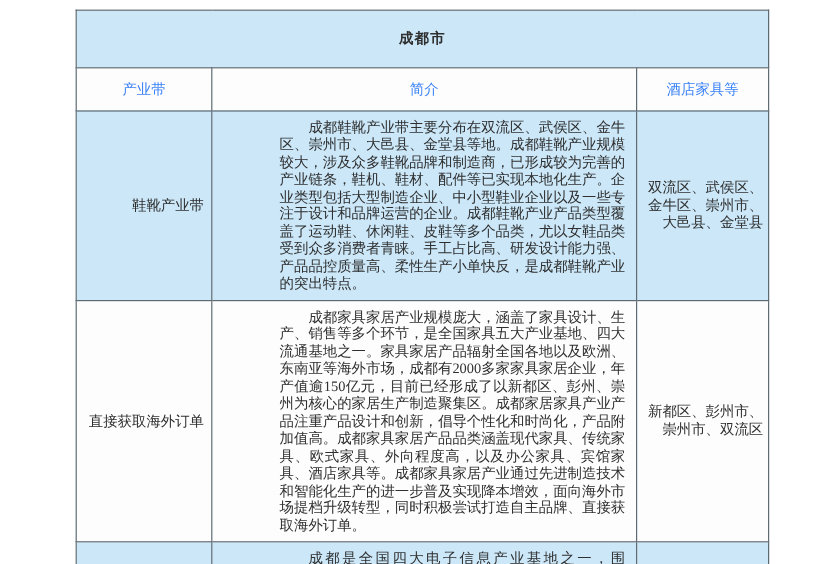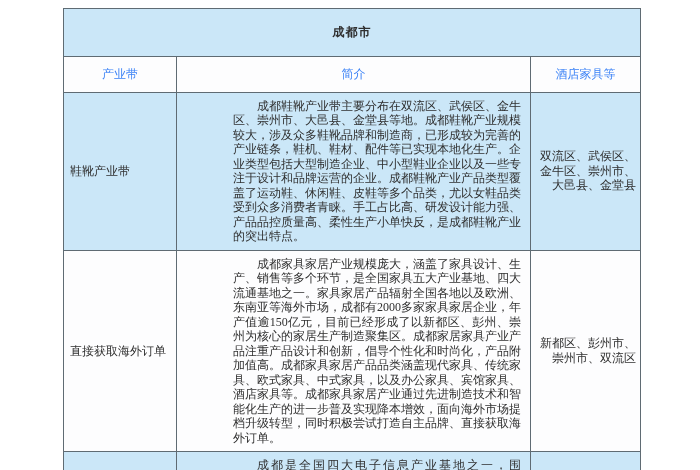--- a/index.html
+++ b/index.html
@@ -55,7 +55,7 @@
   tr.data-row.white td { background: #fdfdfe; }
 
   td.belt-cell {
-    text-align: left;
+    text-align: right;
     padding: 4px 6px;
     margin-top: 12px;
   }

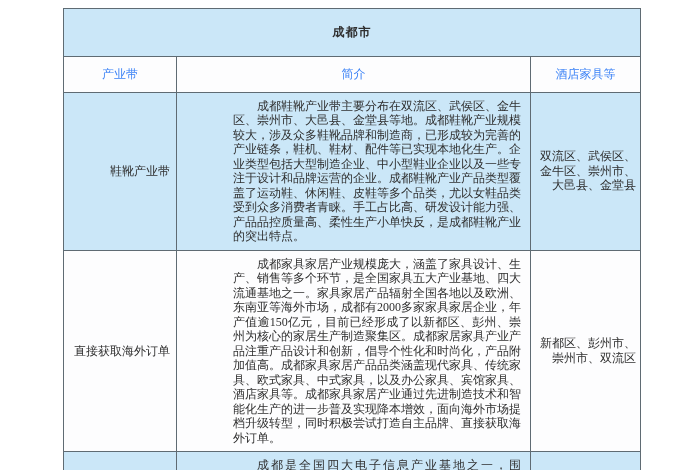--- a/index.html
+++ b/index.html
@@ -112,7 +112,7 @@
       <tr class="data-row white row-furniture">
         <td class="belt-cell">直接获取海外订单</td>
         <td class="intro-cell">
-          <div class="intro-text">成都家具家居产业规模庞大，涵盖了家具设计、生产、销售等多个环节，是全国家具五大产业基地、四大流通基地之一。家具家居产品辐射全国各地以及欧洲、东南亚等海外市场，成都有2000多家家具家居企业，年产值逾150亿元，目前已经形成了以新都区、彭州、崇州为核心的家居生产制造聚集区。成都家居家具产业产品注重产品设计和创新，倡导个性化和时尚化，产品附加值高。成都家具家居产品品类涵盖现代家具、传统家具、欧式家具、中式家具，以及办公家具、宾馆家具、酒店家具等。成都家具家居产业通过先进制造技术和智能化生产的进一步普及实现降本增效，面向海外市场提档升级转型，同时积极尝试打造自主品牌、直接获取海外订单。</div>
+          <div class="intro-text">成都家具家居产业规模庞大，涵盖了家具设计、生产、销售等多个环节，是全国家具五大产业基地、四大流通基地之一。家具家居产品辐射全国各地以及欧洲、东南亚等海外市场，成都有2000多家家具家居企业，年产值逾150亿元，目前已经形成了以新都区、彭州、崇州为核心的家居生产制造聚集区。成都家居家具产业产品注重产品设计和创新，倡导个性化和时尚化，产品附加值高。成都家具家居产品品类涵盖现代家具、传统家具、欧式家具、外向程度高，以及办公家具、宾馆家具、酒店家具等。成都家具家居产业通过先进制造技术和智能化生产的进一步普及实现降本增效，面向海外市场提档升级转型，同时积极尝试打造自主品牌、直接获取海外订单。</div>
         </td>
         <td class="region-cell">新都区、彭州市、崇州市、双流区</td>
       </tr>

